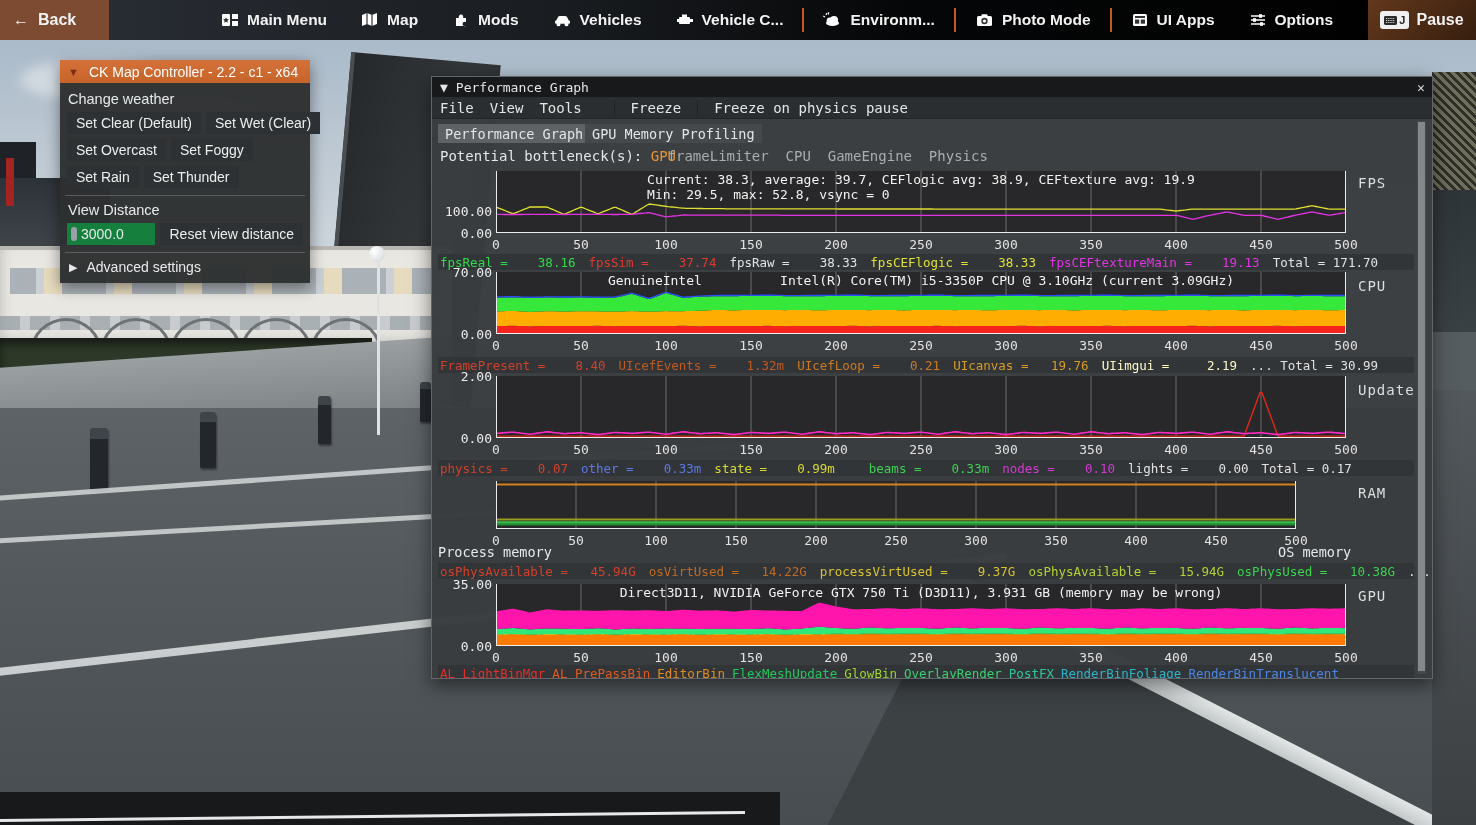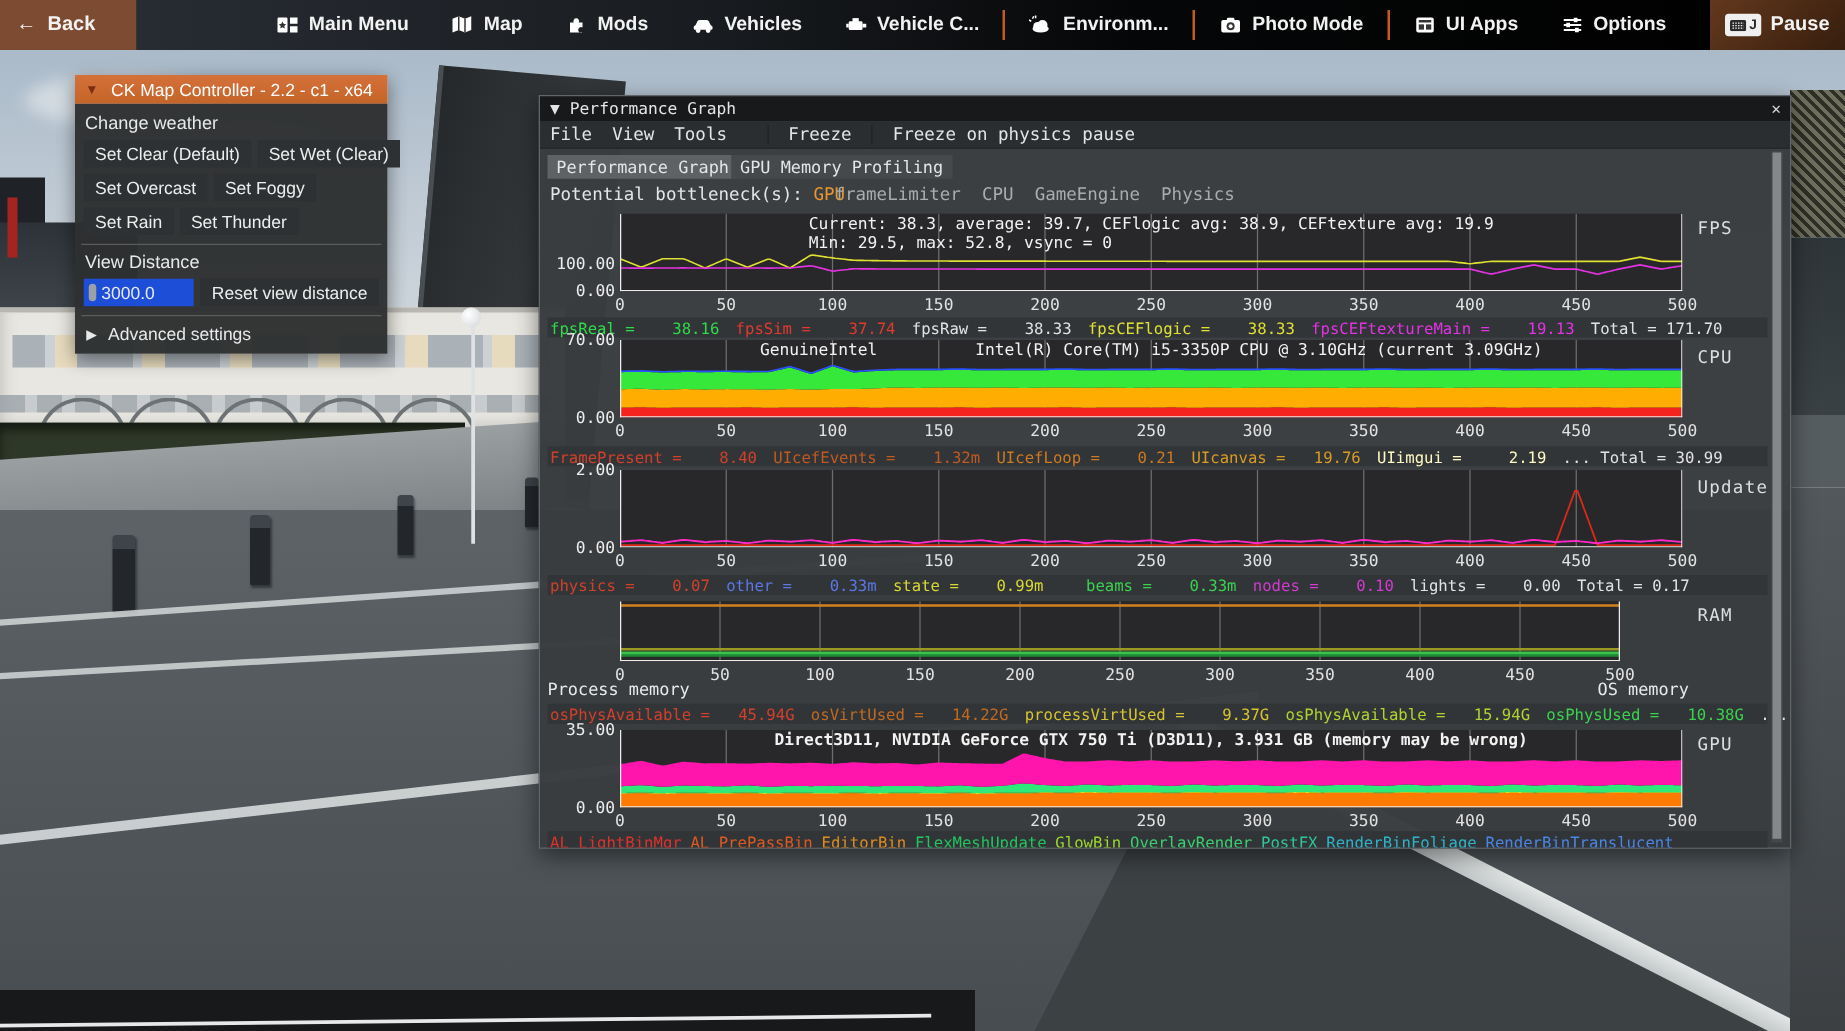--- a/index.html
+++ b/index.html
@@ -50,7 +50,7 @@
   .ck-row{display:flex;gap:5px;margin-bottom:5px;}
   .ck-btn{background:#2e3133;padding:3px 9px;font-size:14px;color:#eceeee;cursor:pointer;white-space:nowrap;}
   .ck-hr{border:none;border-top:1px solid #595d5e;margin:7px -2px 6px -2px;}
-  .ck-input{background:#1d4ed8;width:100px;height:22px;display:flex;align-items:center;position:relative;cursor:pointer;}
+  .ck-input{background:#15803d;width:100px;height:22px;display:flex;align-items:center;position:relative;cursor:pointer;}
   .ck-grip{position:absolute;left:4px;top:4px;width:6px;height:14px;background:#9aa0a3;border-radius:3px;}
   .ck-input span{margin-left:14px;font-size:14px;}
   .ck-adv{display:flex;align-items:center;gap:9px;margin:3px 0 1px 2px;cursor:pointer;}

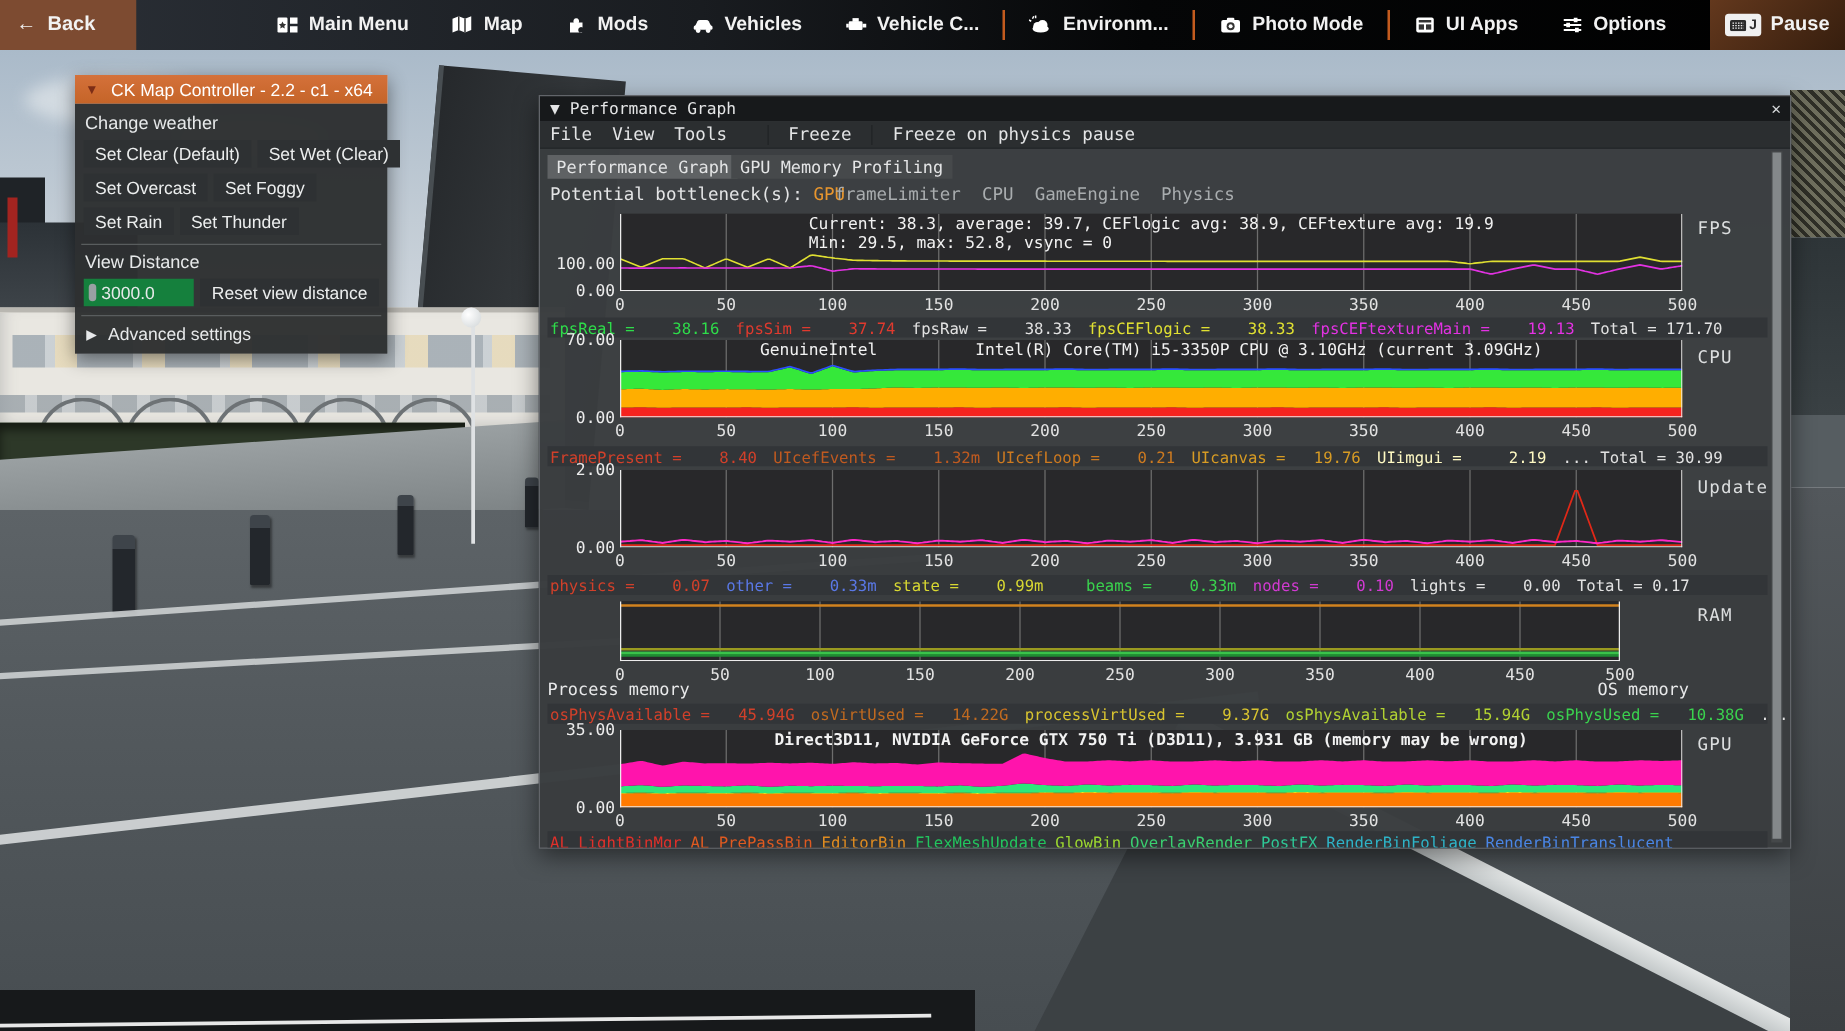--- a/index.html
+++ b/index.html
@@ -493,7 +493,7 @@
     <div class="gb" style="top:507px;">
       <span class="ylab" style="top:-7px;">35.00</span>
       <span class="ylab" style="top:55px;">0.00</span>
-      <div class="plot" style="width:850px;height:46px;font-weight:bold;">
+      <div class="plot" style="width:850px;height:46px;">
         <svg width="850" height="62">
             <rect x="0" y="0" width="850" height="62" fill="#28282a"></rect>
             <line x1="85.0" y1="0" x2="85.0" y2="62" stroke="#6d6d6d" stroke-width="1"></line>

